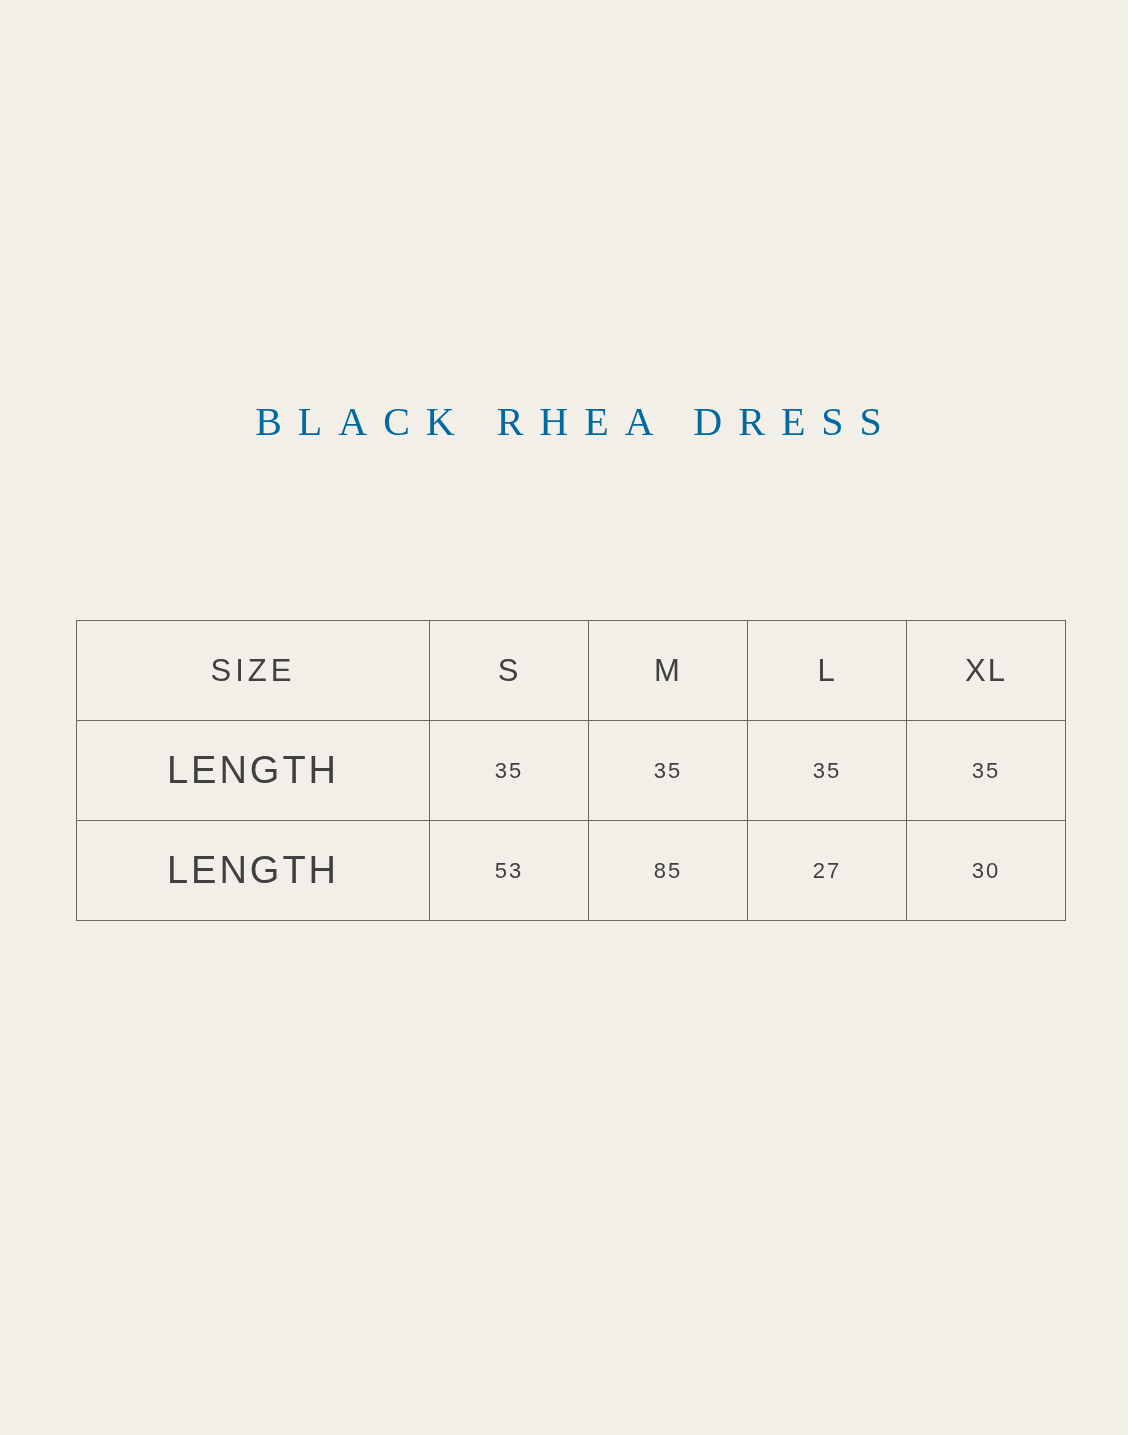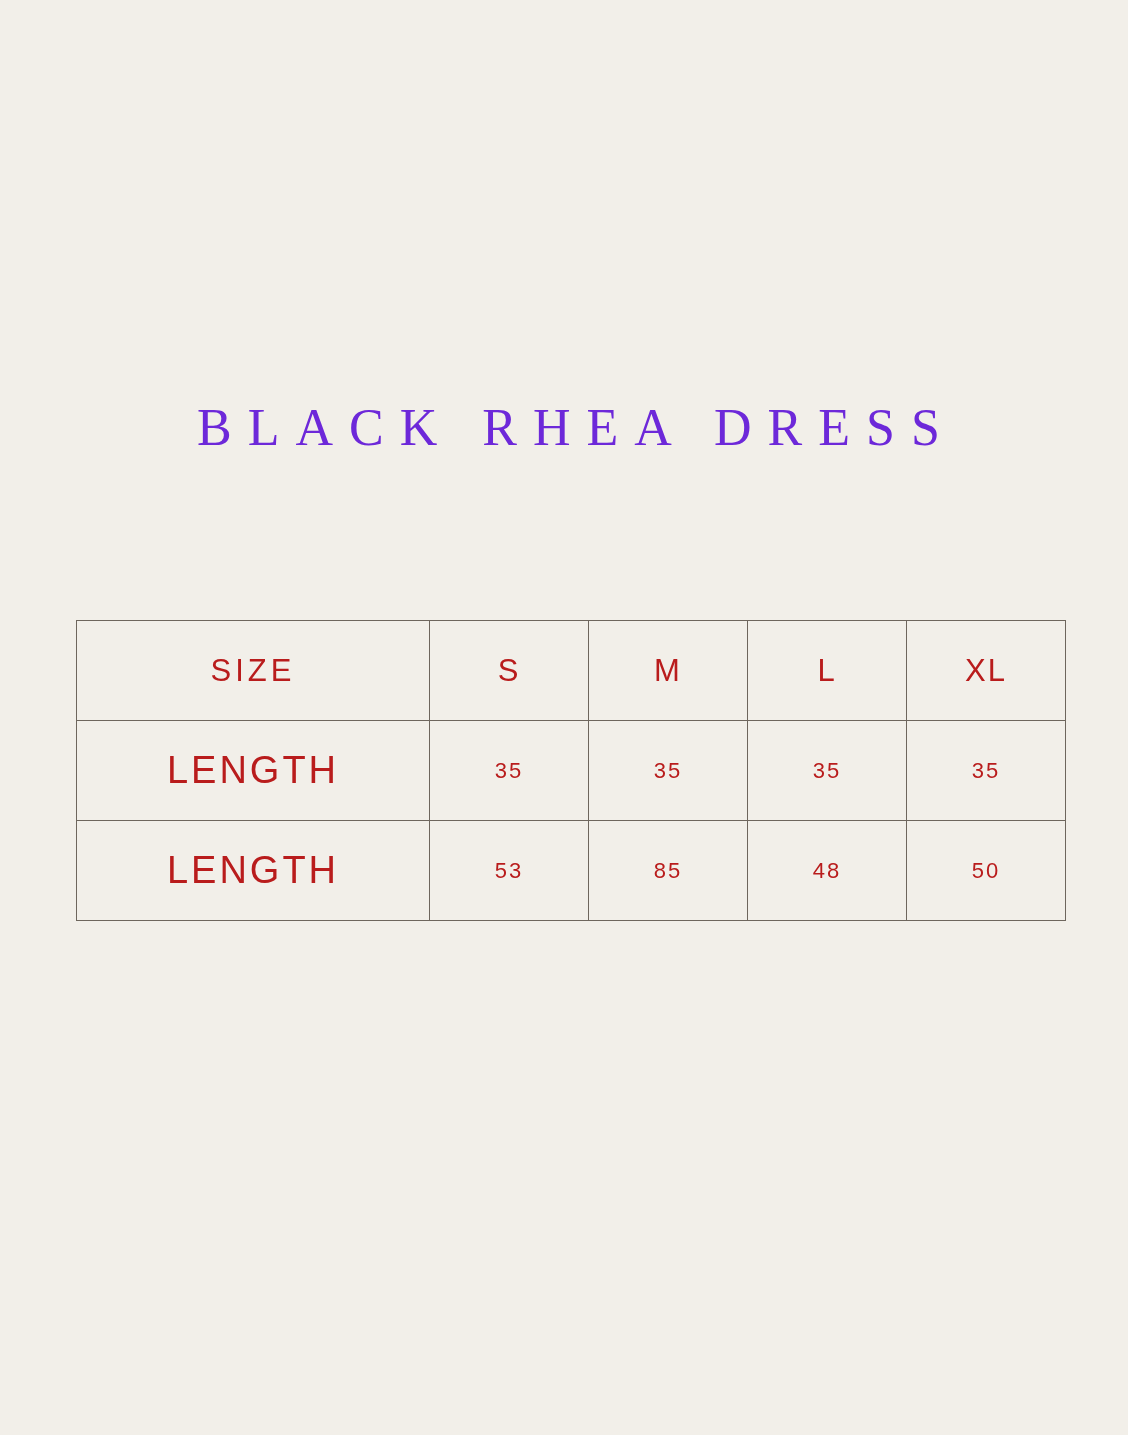--- a/index.html
+++ b/index.html
@@ -34,9 +34,9 @@
     top: 398px;
     text-align: center;
     font-family: "Liberation Serif", serif;
-    font-size: 52px;
+    font-size: 40px;
     letter-spacing: 16px;
-    color: #6d28d9;
+    color: #0369a1;
     text-indent: 16px;
     font-weight: 400;
     white-space: nowrap;

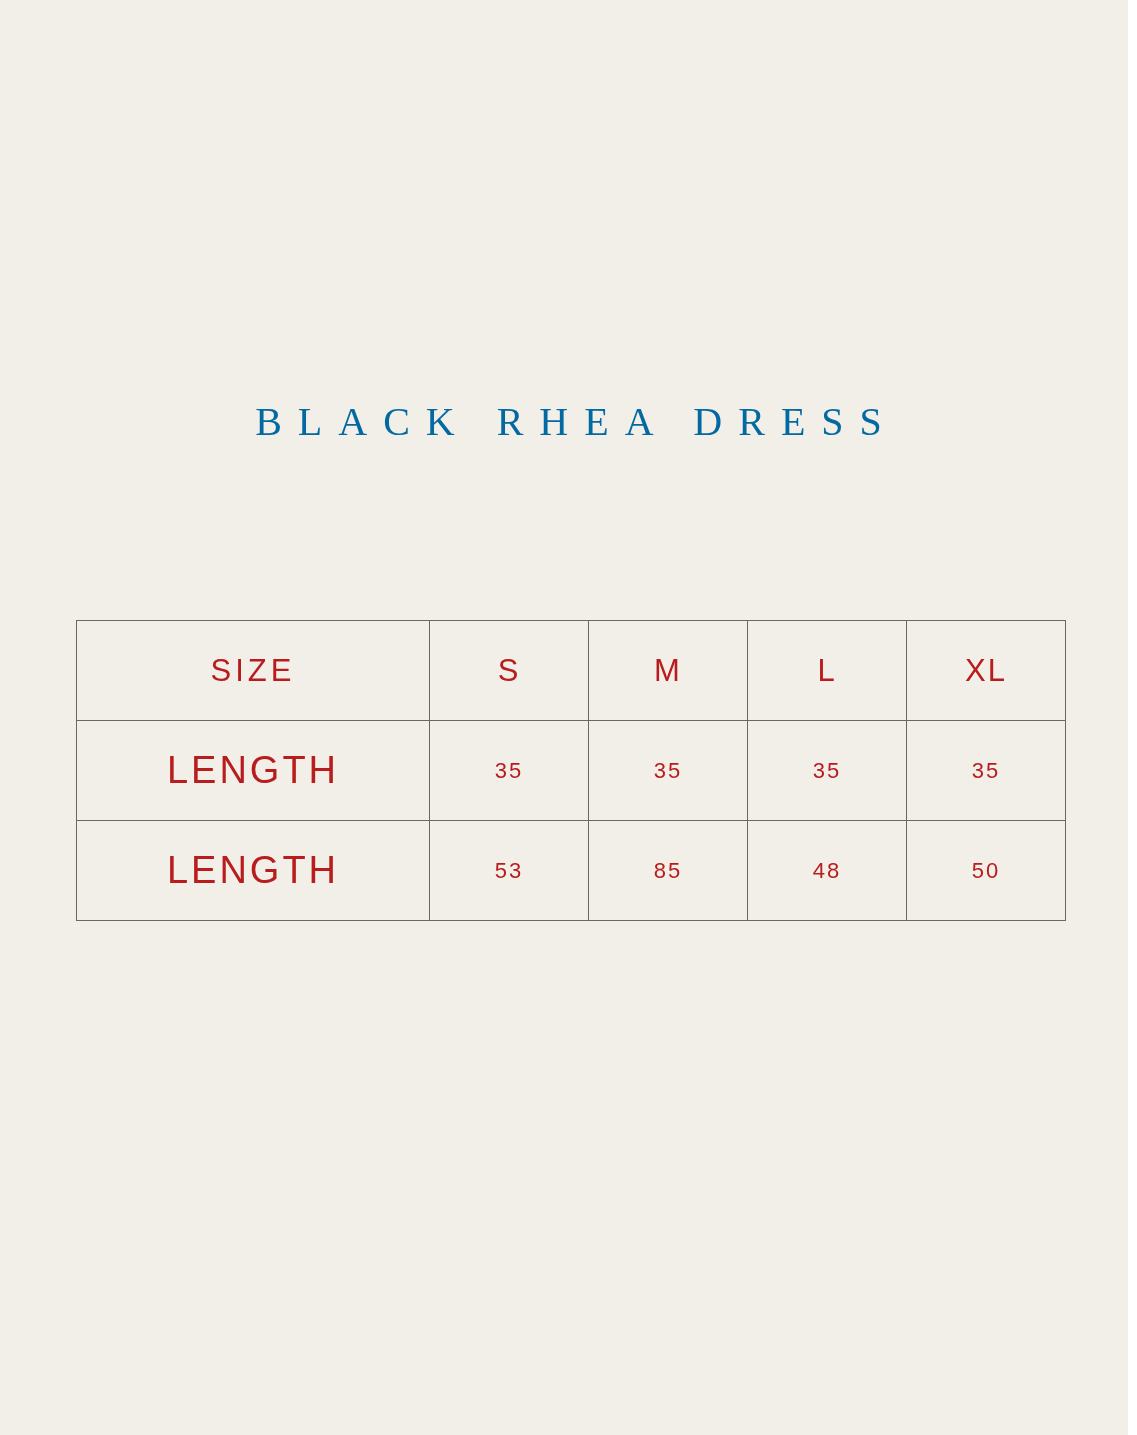--- a/index.html
+++ b/index.html
@@ -51,7 +51,7 @@
   }
   .size-table td {
     border: 1px solid #6e665d;
-    color: #b91c1c;
+    color: #404040;
     text-align: center;
     font-family: "Liberation Sans", sans-serif;
     font-weight: 400;

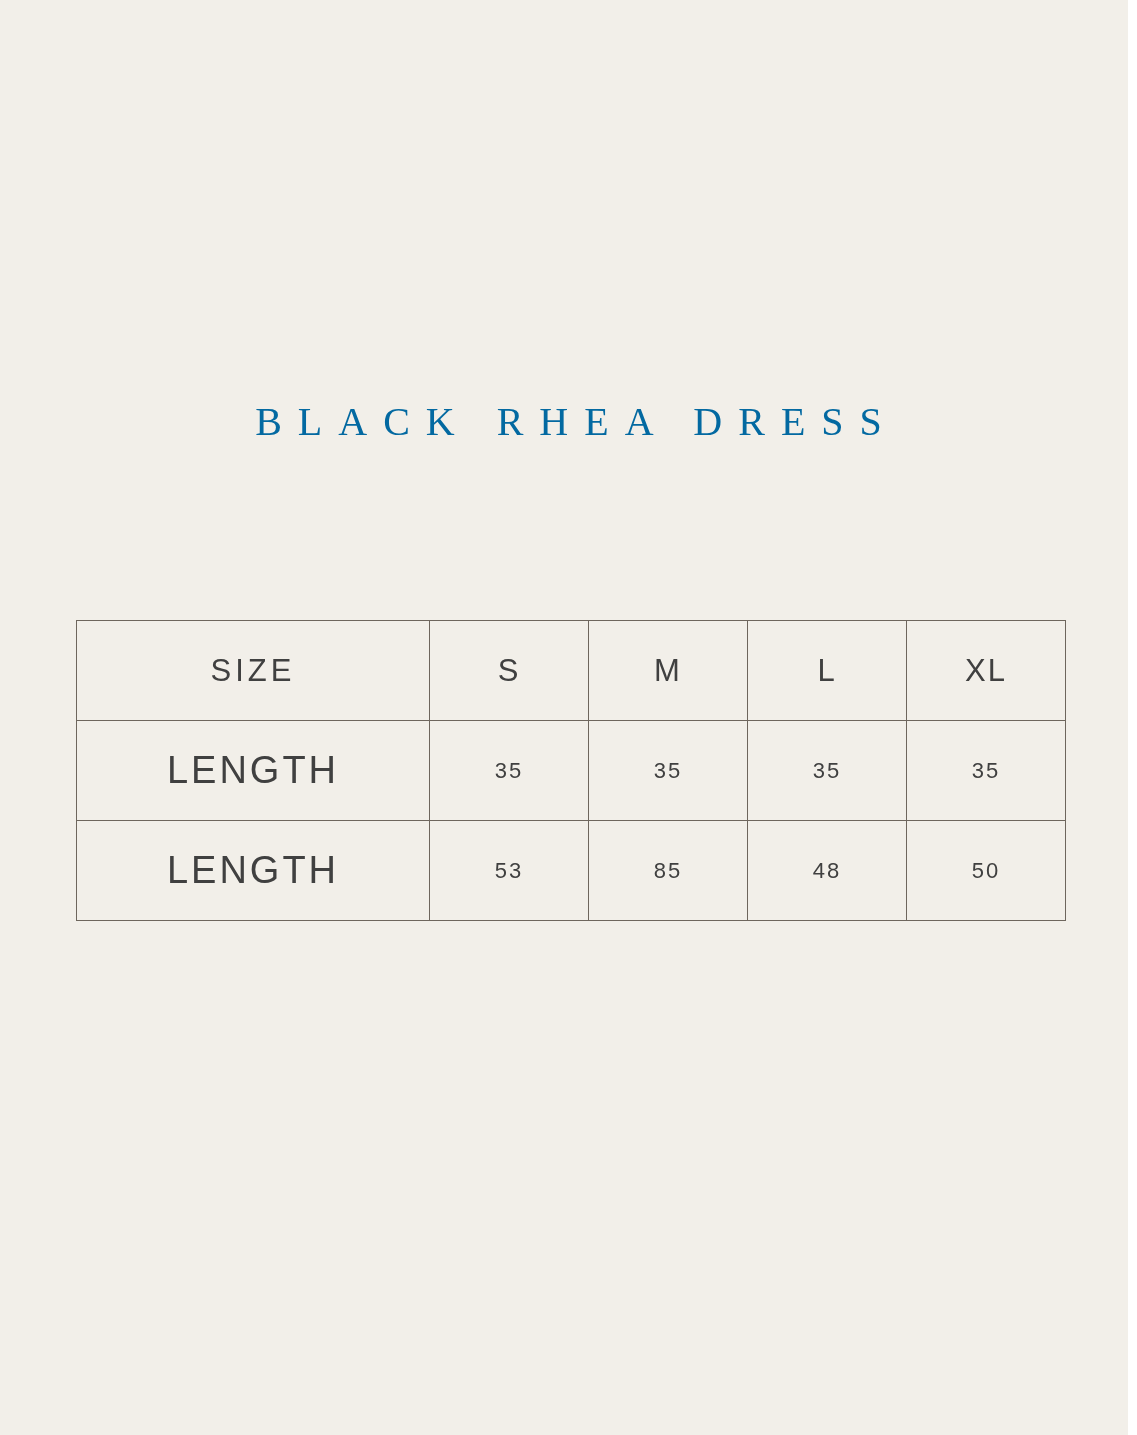--- a/index.html
+++ b/index.html
@@ -105,7 +105,7 @@
         <td class="label-cell">LENGTH</td>
         <td class="val-cell">53</td>
         <td class="val-cell">85</td>
-        <td class="val-cell">48</td>
+        <td class="val-cell">27</td>
         <td class="val-cell">50</td>
       </tr>
     </tbody>

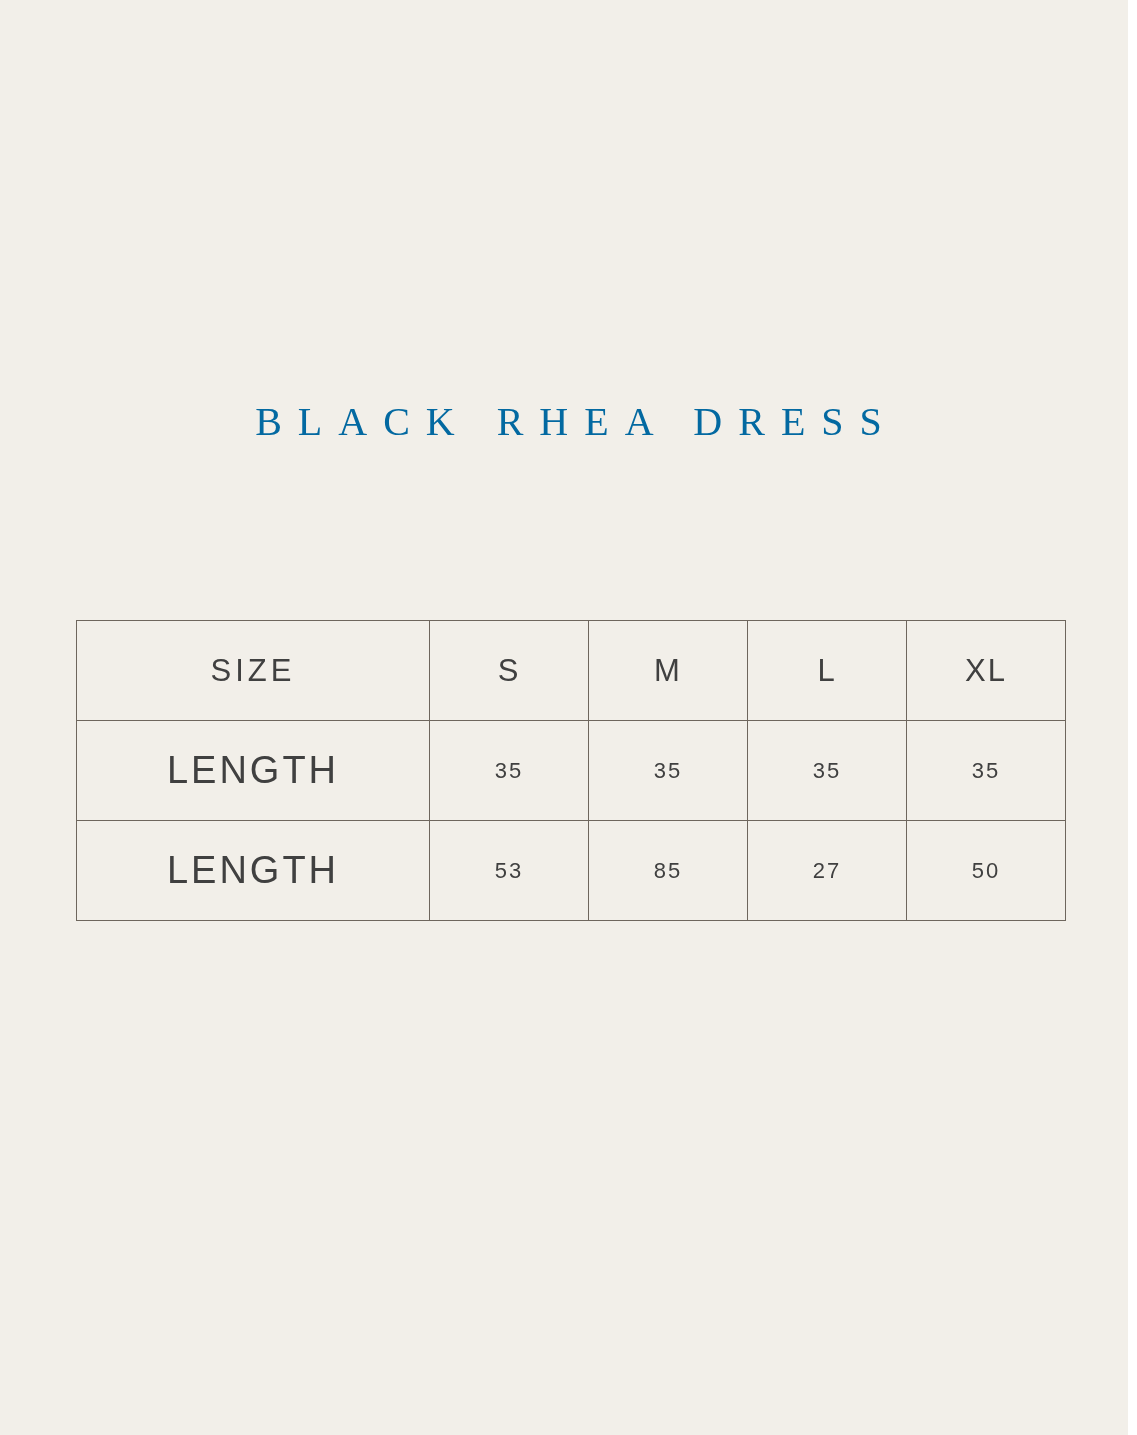--- a/index.html
+++ b/index.html
@@ -106,7 +106,7 @@
         <td class="val-cell">53</td>
         <td class="val-cell">85</td>
         <td class="val-cell">27</td>
-        <td class="val-cell">50</td>
+        <td class="val-cell">30</td>
       </tr>
     </tbody>
   </table>

